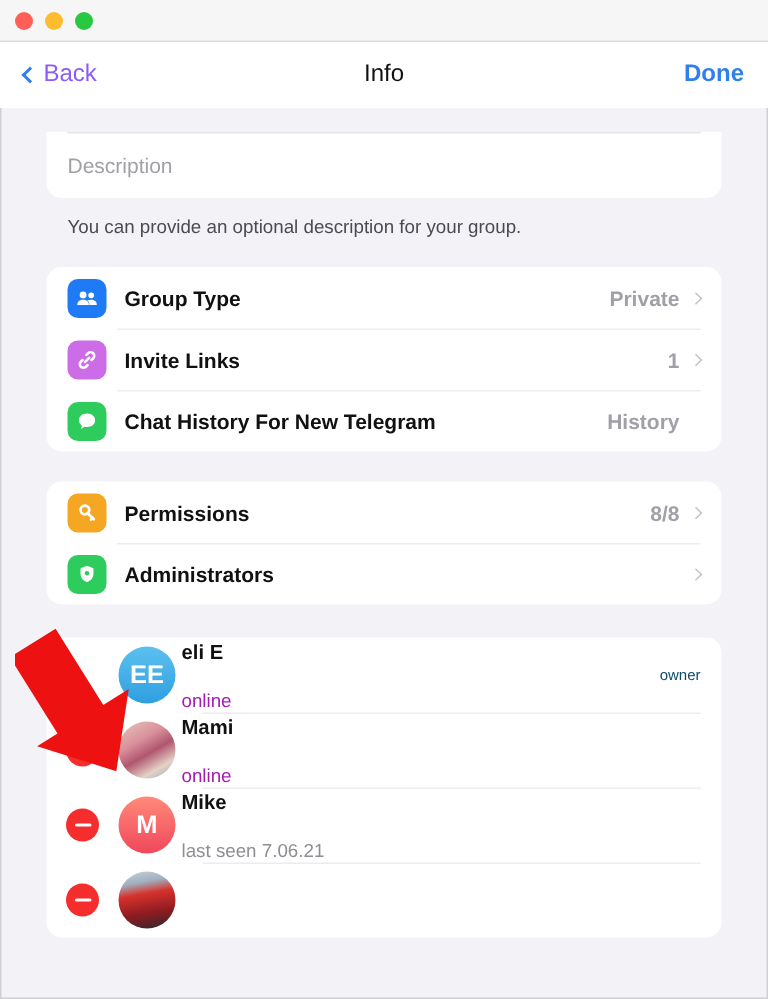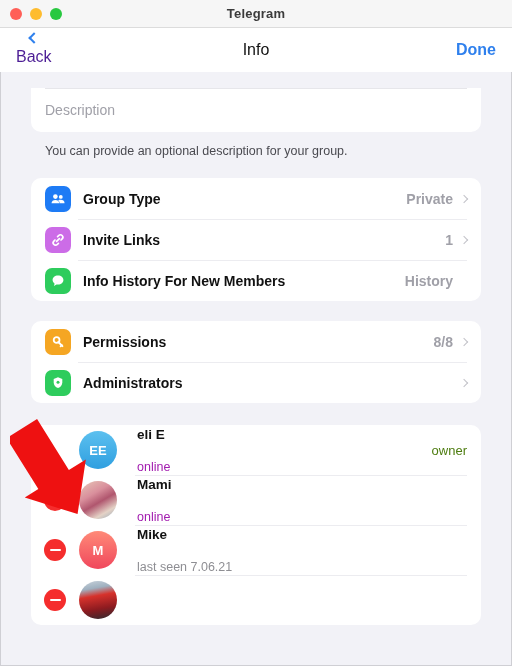--- a/index.html
+++ b/index.html
@@ -204,7 +204,6 @@
       <span class="light yellow"></span>
       <span class="light green"></span>
     </div>
-    <div class="win-title">Telegram</div>
   </div>
 
   <div class="navbar">

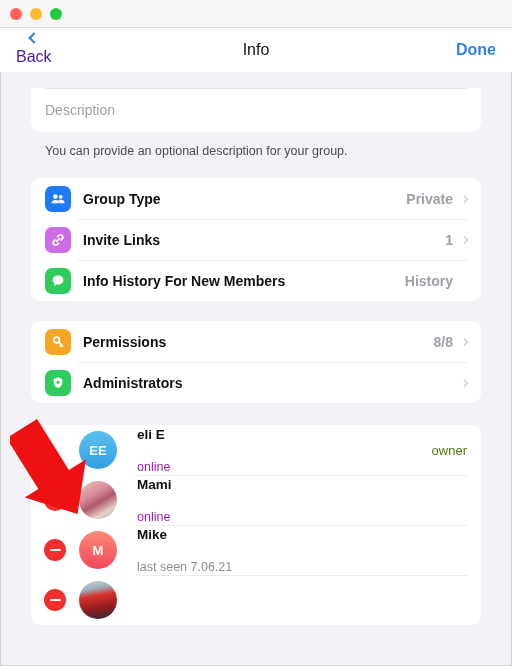--- a/index.html
+++ b/index.html
@@ -48,7 +48,7 @@
   }
   .nav-back {
     display: flex; align-items: center; gap: 5px;
-    color: #4c1d95; font-size: 16px; cursor: pointer; flex-direction: column;
+    color: #8b5cf6; font-size: 16px; cursor: pointer;
   }
   .chev-left {
     display: inline-block;

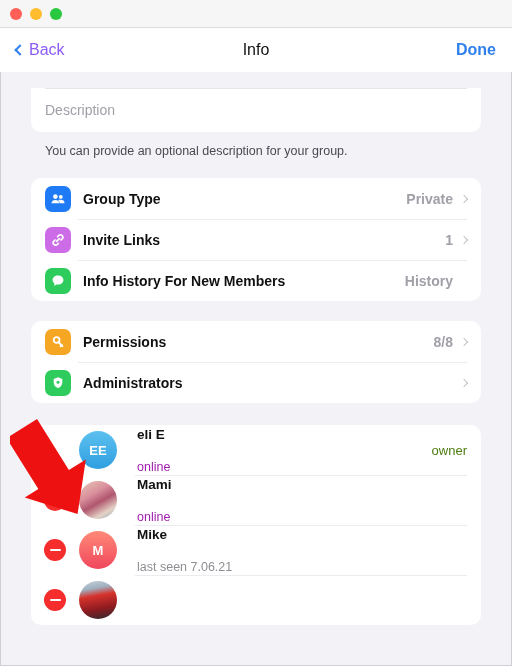--- a/index.html
+++ b/index.html
@@ -258,7 +258,7 @@
               <path d="M8 2.6c3.2 0 5.4 1.9 5.4 4.5S11.2 11.6 8 11.6c-.5 0-1 0-1.5-.15l-2.6 1.5.7-2.3C3.4 9.8 2.6 8.6 2.6 7.1c0-2.6 2.2-4.5 5.4-4.5z" fill="#fff"></path>
             </svg>
         </span>
-        <span class="row-label">Info History For New Members</span>
+        <span class="row-label">Chat History For New Telegram</span>
         <span class="row-value">History</span>
         <span class="chev-right spacer-only"></span>
       </div>

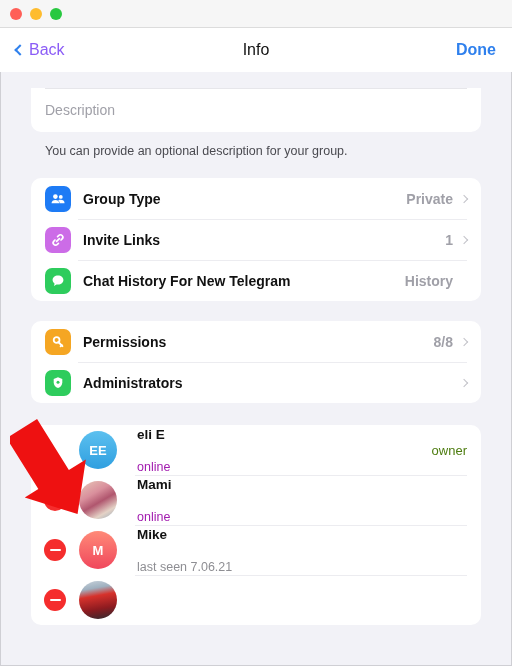--- a/index.html
+++ b/index.html
@@ -180,7 +180,7 @@
   .avatar.photo-car {
     background: linear-gradient(170deg,#c9d3dc 0%,#9fb0bf 22%,#d6322c 40%,#8e1b20 70%,#2b2b31 100%);
   }
-  .member-text { margin-left: 20px; display: flex; flex-direction: column; gap: 18px; }
+  .member-text { margin-left: 4px; display: flex; flex-direction: column; gap: 18px; }
   .member-name { font-size: 13.5px; font-weight: bold; color: #111; }
   .member-status { font-size: 12.5px; color: #8e8e93; }
   .member-status.online { color: #a21caf; }

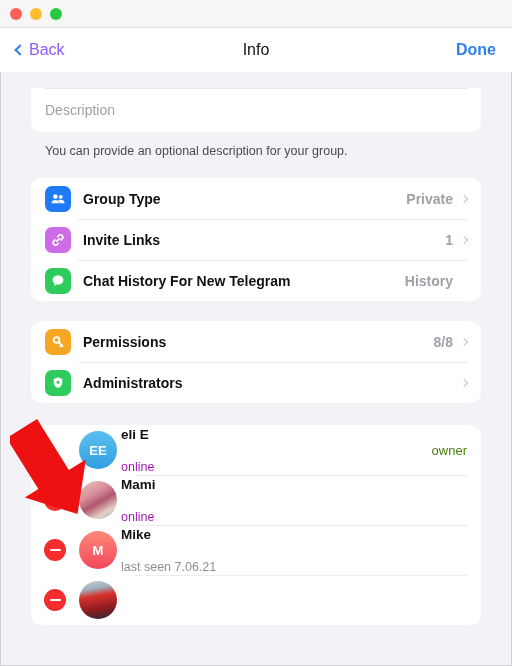--- a/index.html
+++ b/index.html
@@ -168,7 +168,7 @@
     width: 38px; height: 38px; border-radius: 50%;
     flex: 0 0 38px;
     display: flex; align-items: center; justify-content: center;
-    color: #fff; font-size: 13px; font-weight: bold;
+    color: #fff; font-size: 17px; font-weight: bold;
     overflow: hidden;
     position: relative;
   }

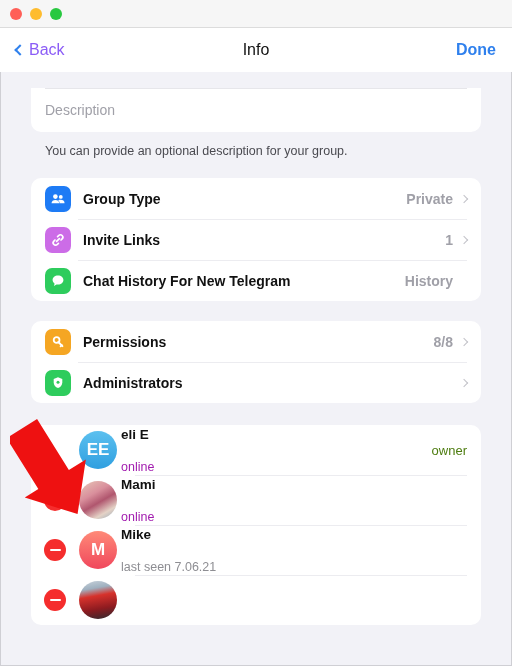--- a/index.html
+++ b/index.html
@@ -184,7 +184,7 @@
   .member-name { font-size: 13.5px; font-weight: bold; color: #111; }
   .member-status { font-size: 12.5px; color: #8e8e93; }
   .member-status.online { color: #a21caf; }
-  .member-role { margin-left: auto; font-size: 13px; color: #4d7c0f; }
+  .member-role { margin-left: auto; font-size: 10px; color: #0c4a6e; }
   
   .arrow-anno {
     position: absolute;

